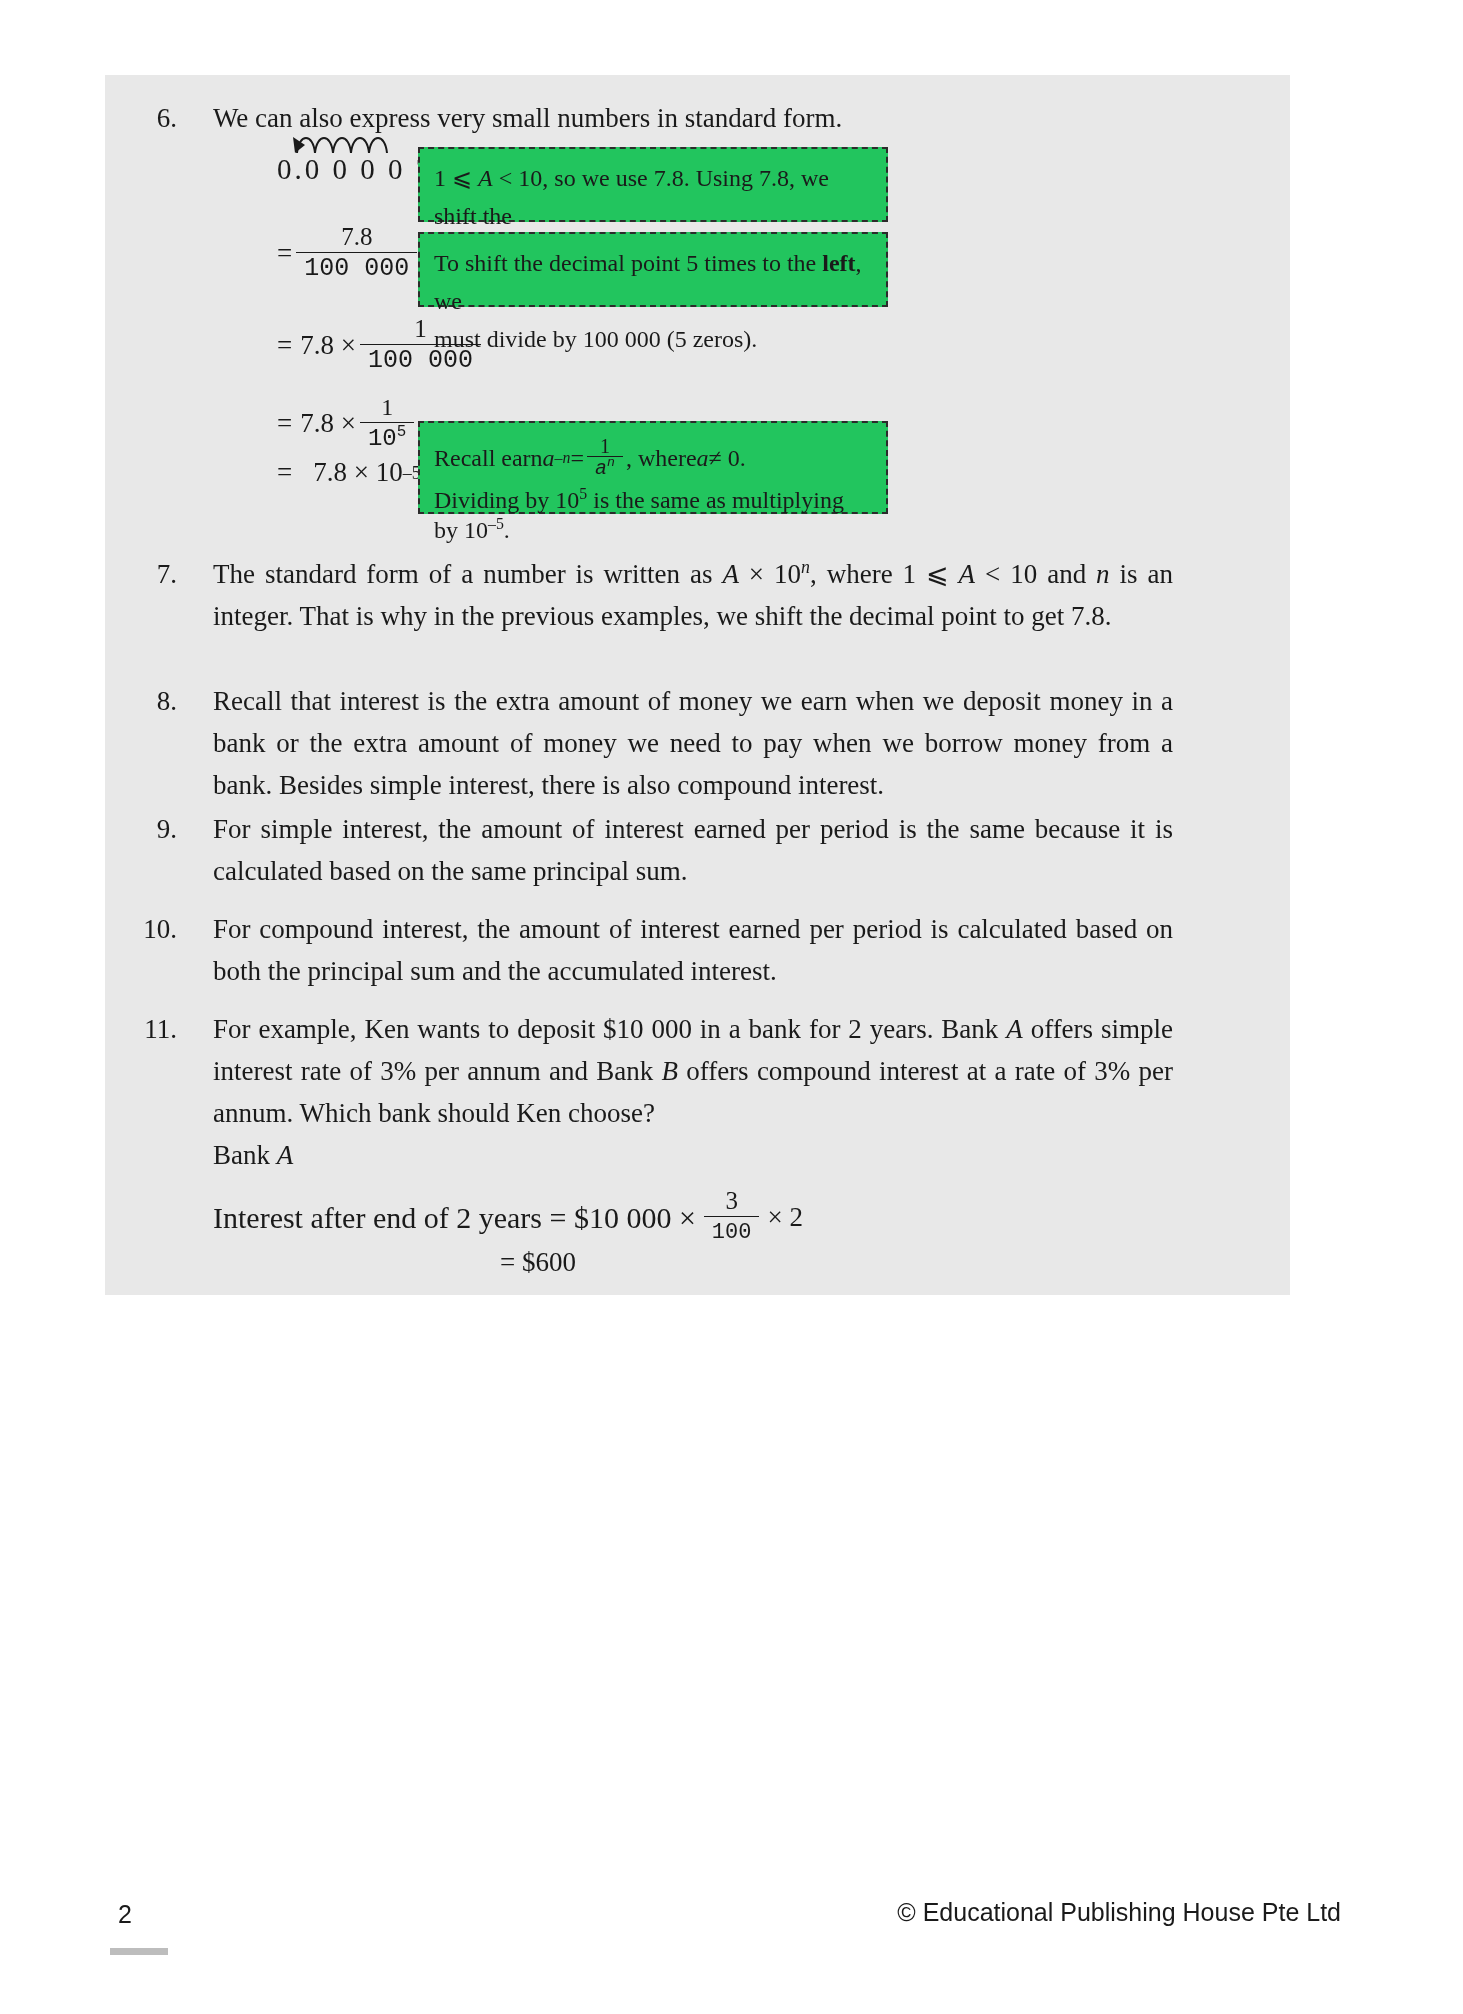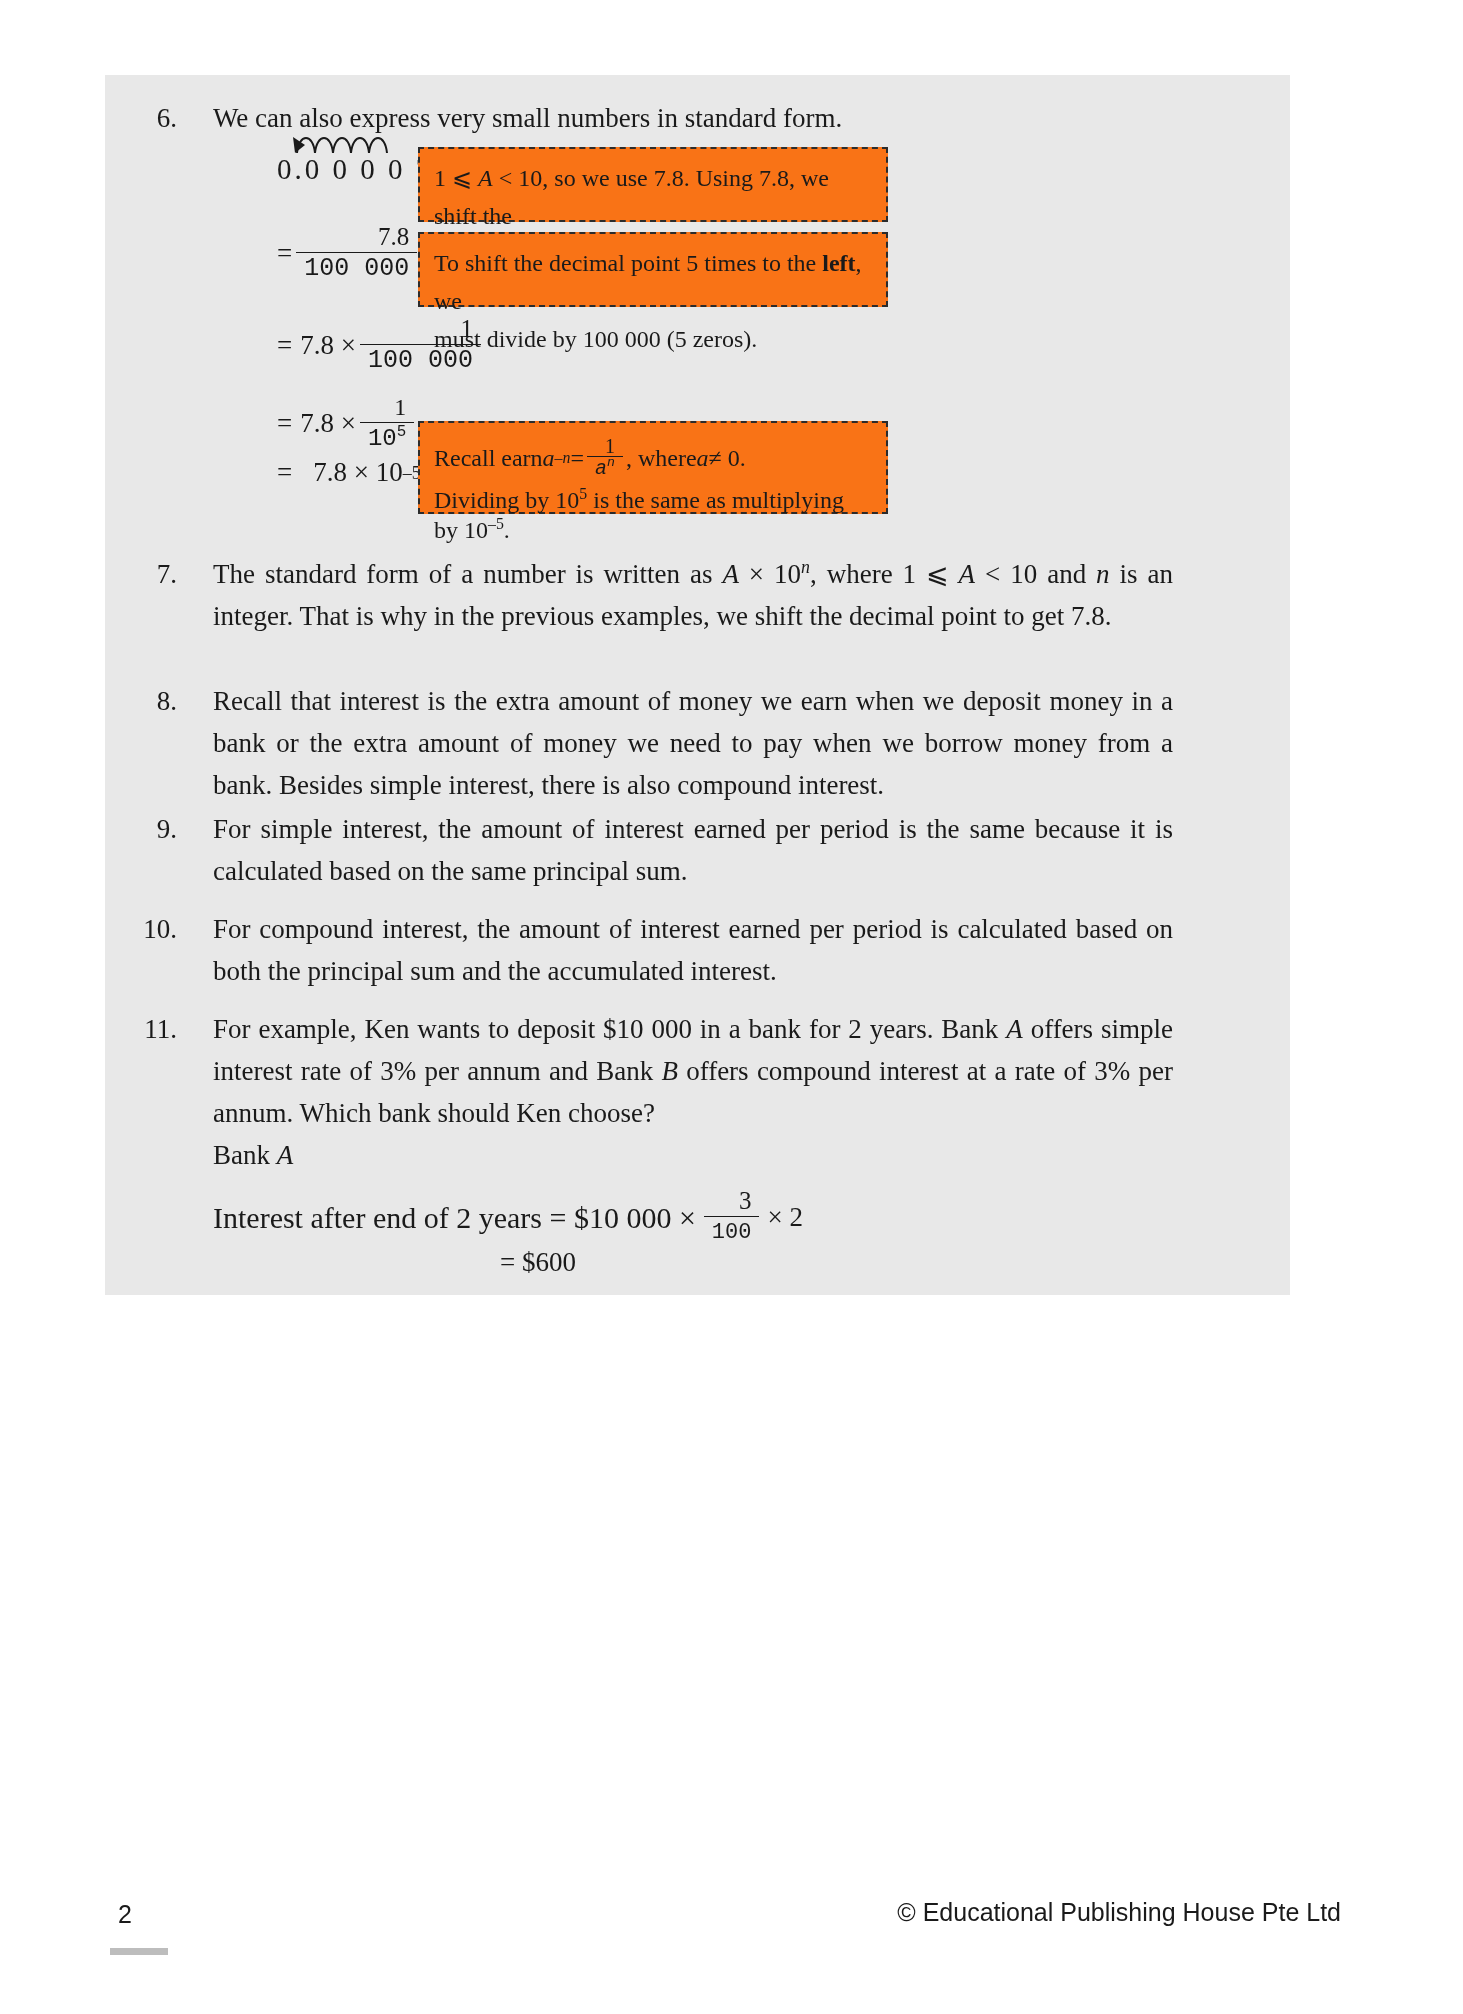--- a/index.html
+++ b/index.html
@@ -106,7 +106,7 @@
   .callout {
     position: absolute;
     border: 2.2px dashed #2b2b2b;
-    background: #f97316;
+    background: #22c55e;
     padding: 10px 14px;
     font-size: 24px;
     line-height: 38px;

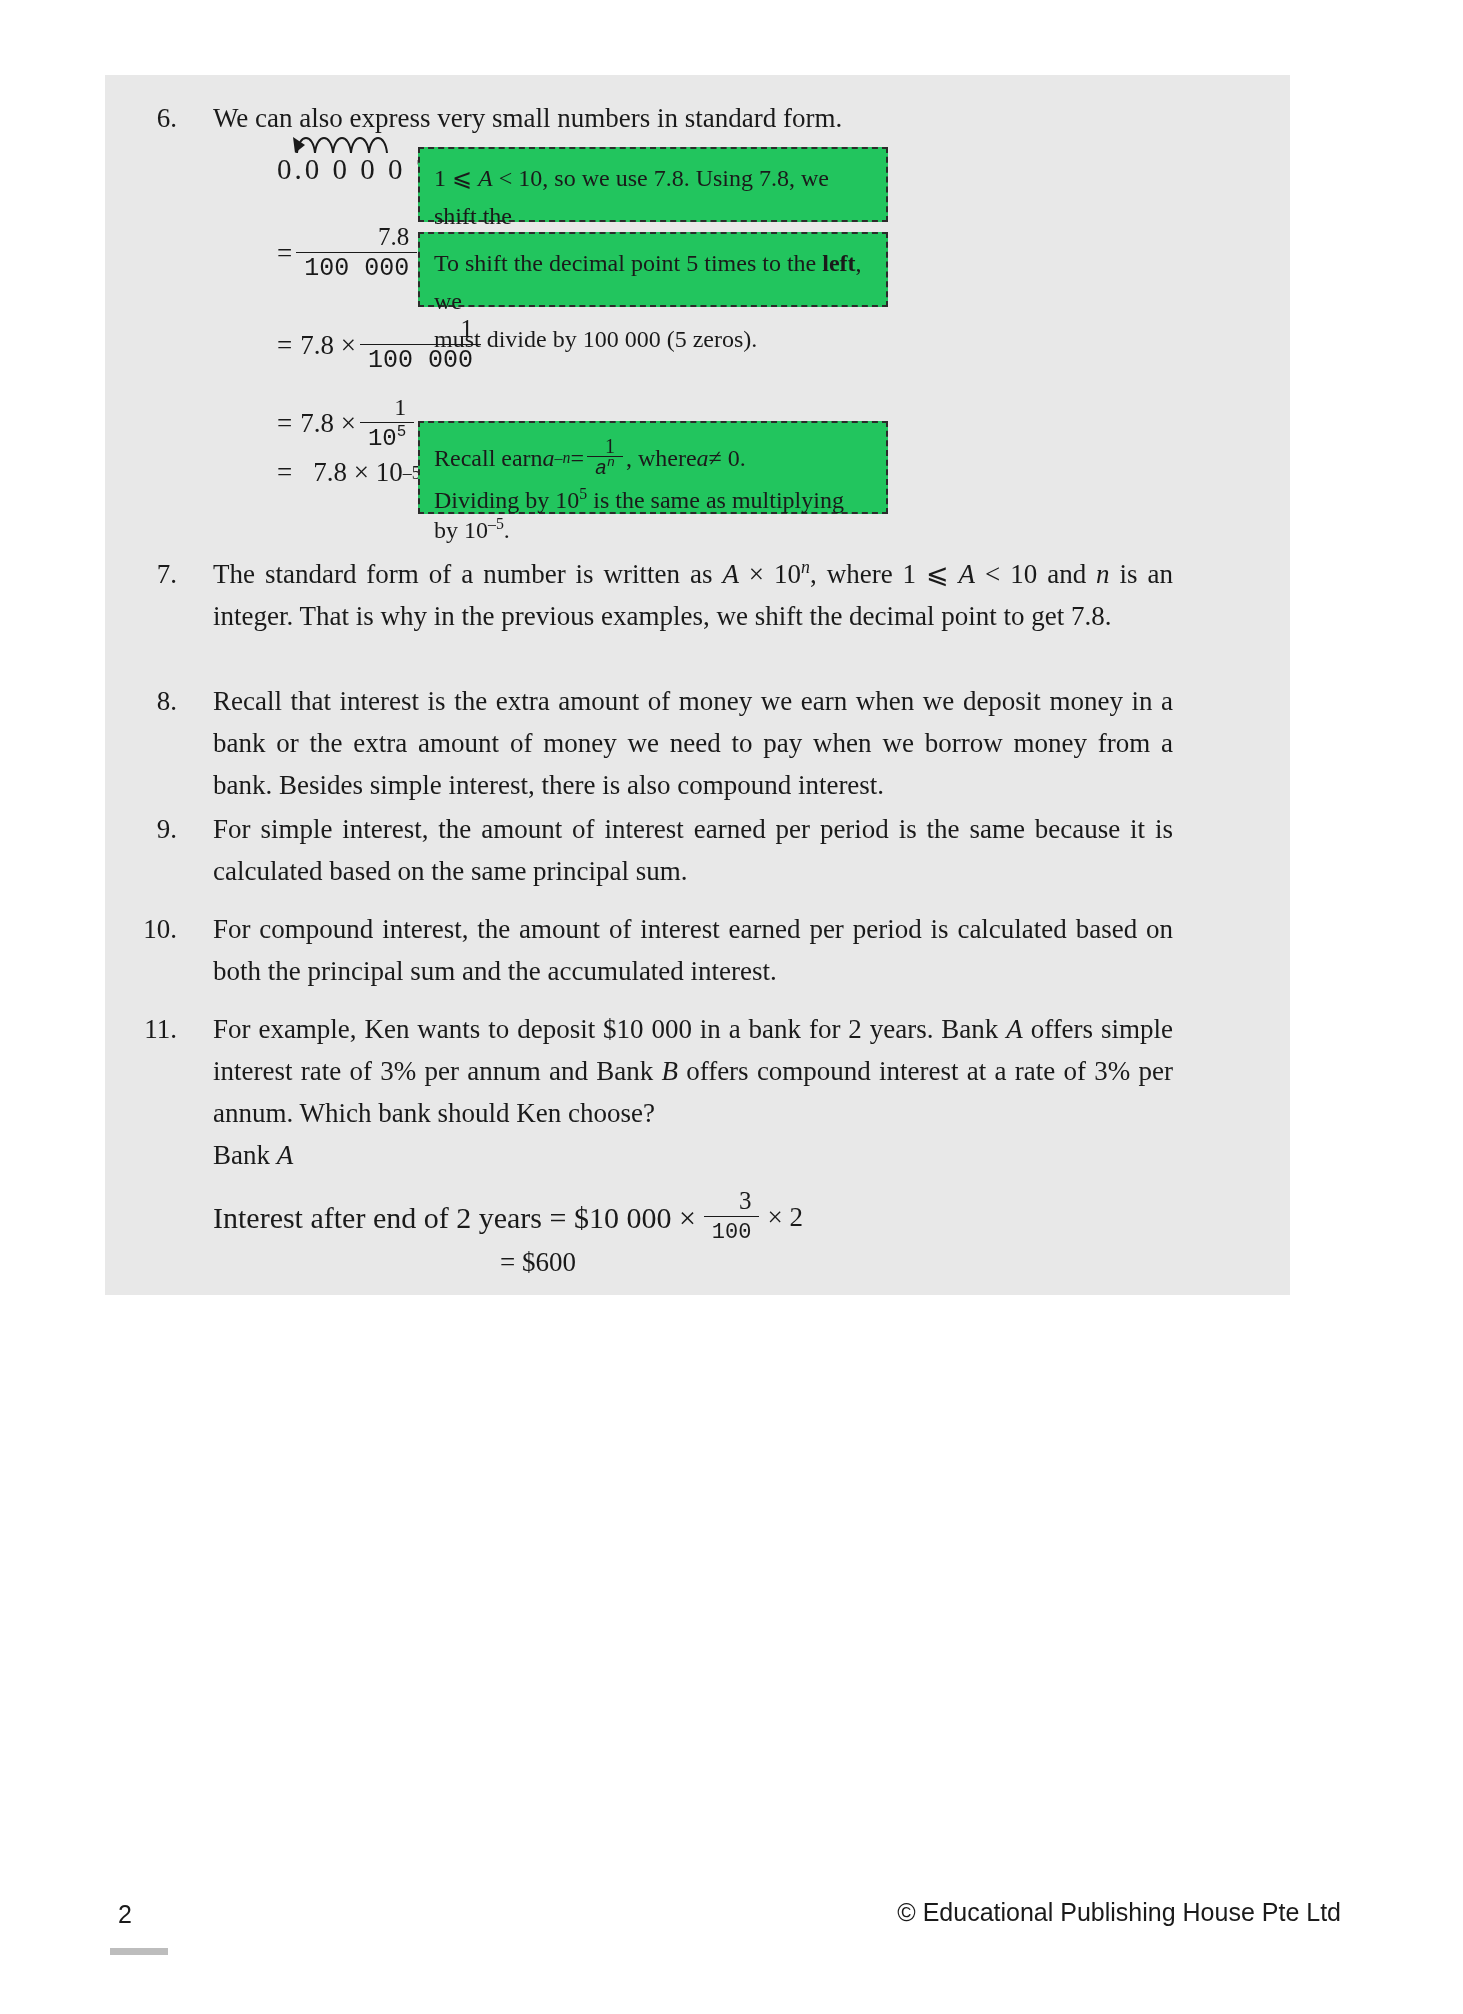--- a/index.html
+++ b/index.html
@@ -69,7 +69,7 @@
   .frac {
     display: inline-flex;
     flex-direction: column;
-    align-items: flex-end;
+    align-items: center;
     vertical-align: middle;
     margin: 0 4px;
   }

